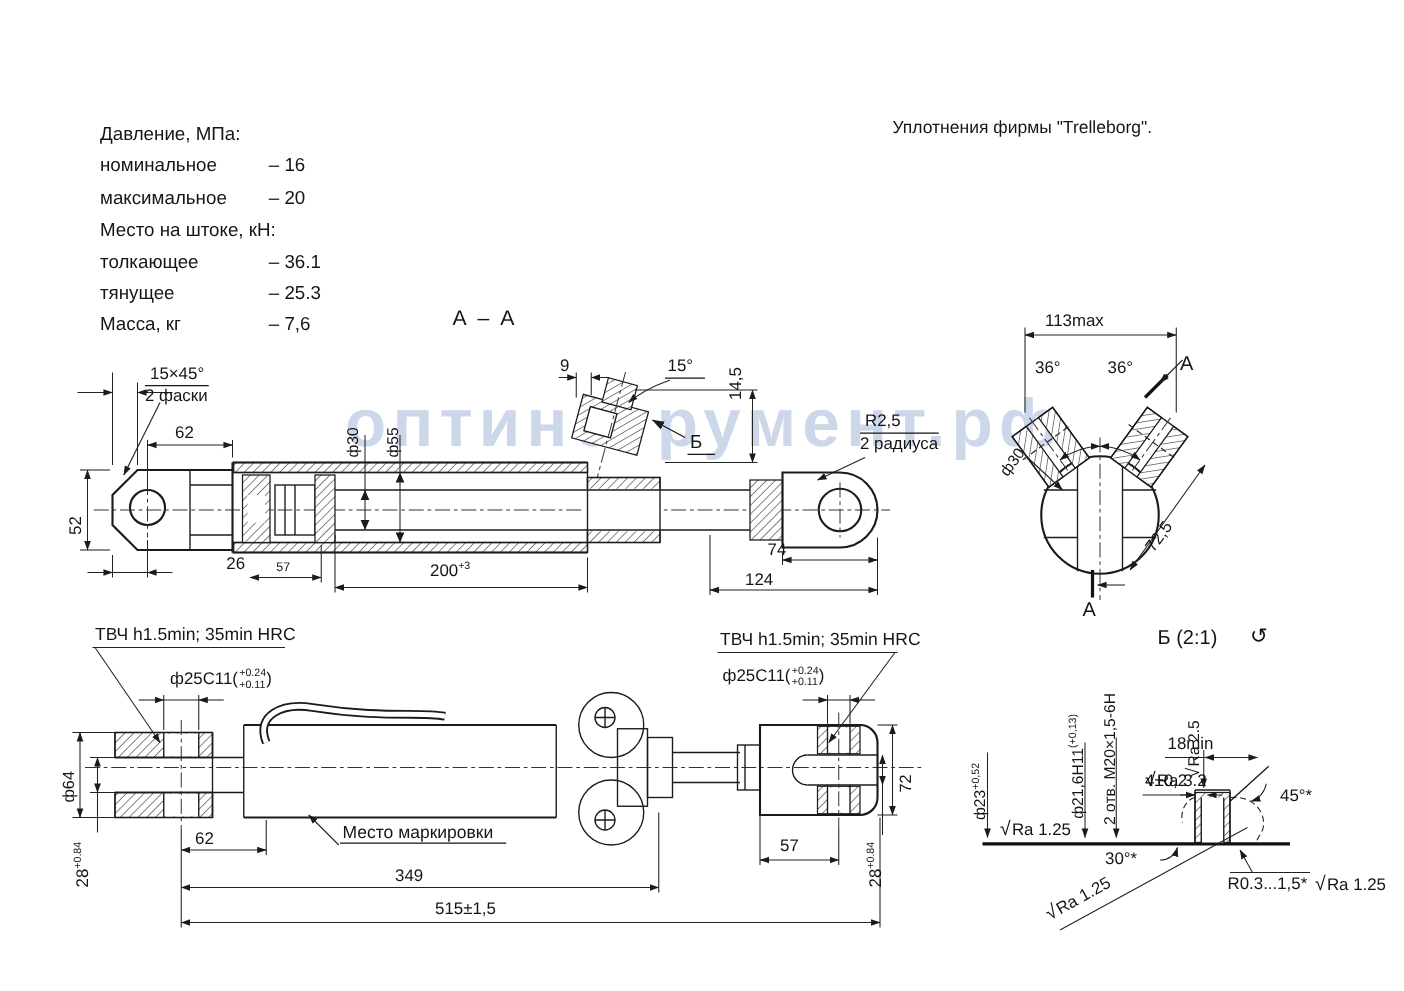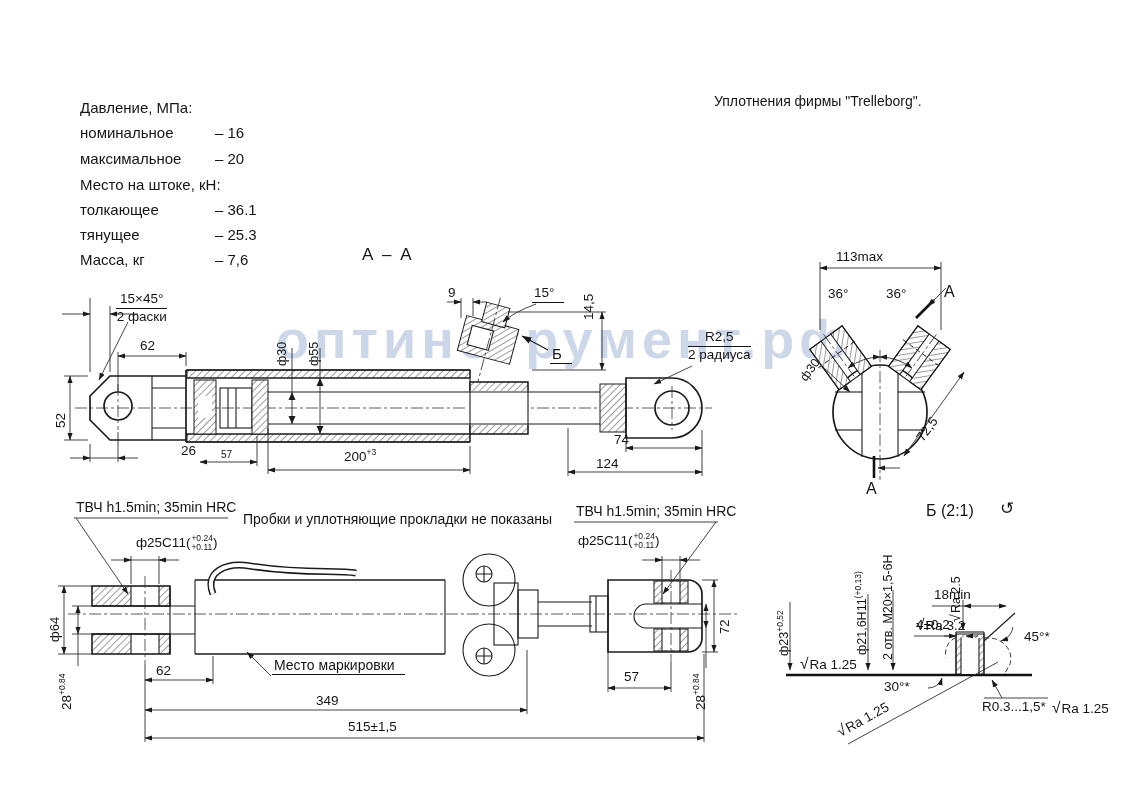--- a/index.html
+++ b/index.html
@@ -16,7 +16,7 @@
   .r54{transform:rotate(-54deg);transform-origin:0 0}
   .r29{transform:rotate(-29deg);transform-origin:0 0}
   .shelf{border-bottom:1.2px solid #151515;padding:0 10px 1px 2px}
-  .two{text-align:center}
+  .two{}
   .two .t{border-bottom:1.2px solid #151515;padding:0 4px 1px}
   .two .b{padding-top:1px}
   sup{font-size:8.5px}

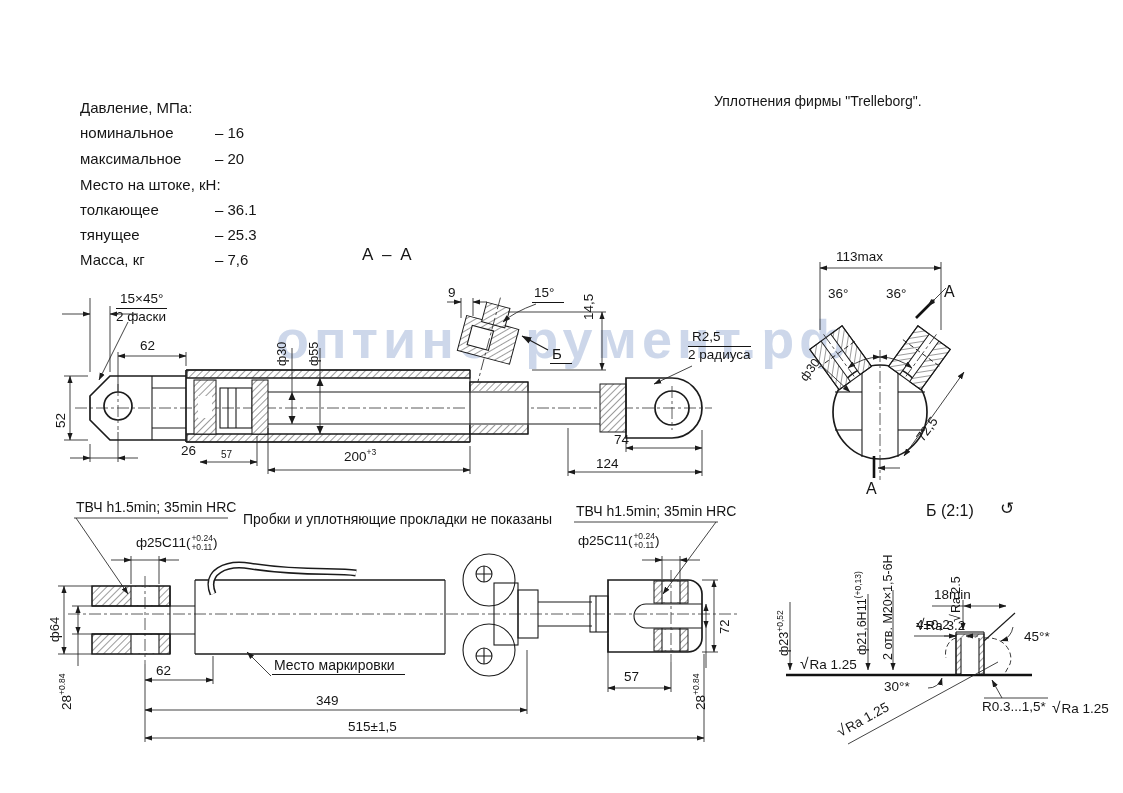--- a/index.html
+++ b/index.html
@@ -374,7 +374,6 @@
   <div class="lbl" style="left:866px;top:480px;font-size:16px">А</div>
 
   <div class="lbl note" style="left:76px;top:500px">ТВЧ h1.5min; 35min HRC</div>
-  <div class="lbl note" style="left:243px;top:512px">Пробки и уплотняющие прокладки не показаны</div>
   <div class="lbl note" style="left:576px;top:504px">ТВЧ h1.5min; 35min HRC</div>
   <div class="lbl" style="left:136px;top:534px"><span>ф25С11(</span><span class="stack"><i>+0.24</i><i>+0.11</i></span><span>)</span></div>
   <div class="lbl" style="left:578px;top:532px"><span>ф25С11(</span><span class="stack"><i>+0.24</i><i>+0.11</i></span><span>)</span></div>

